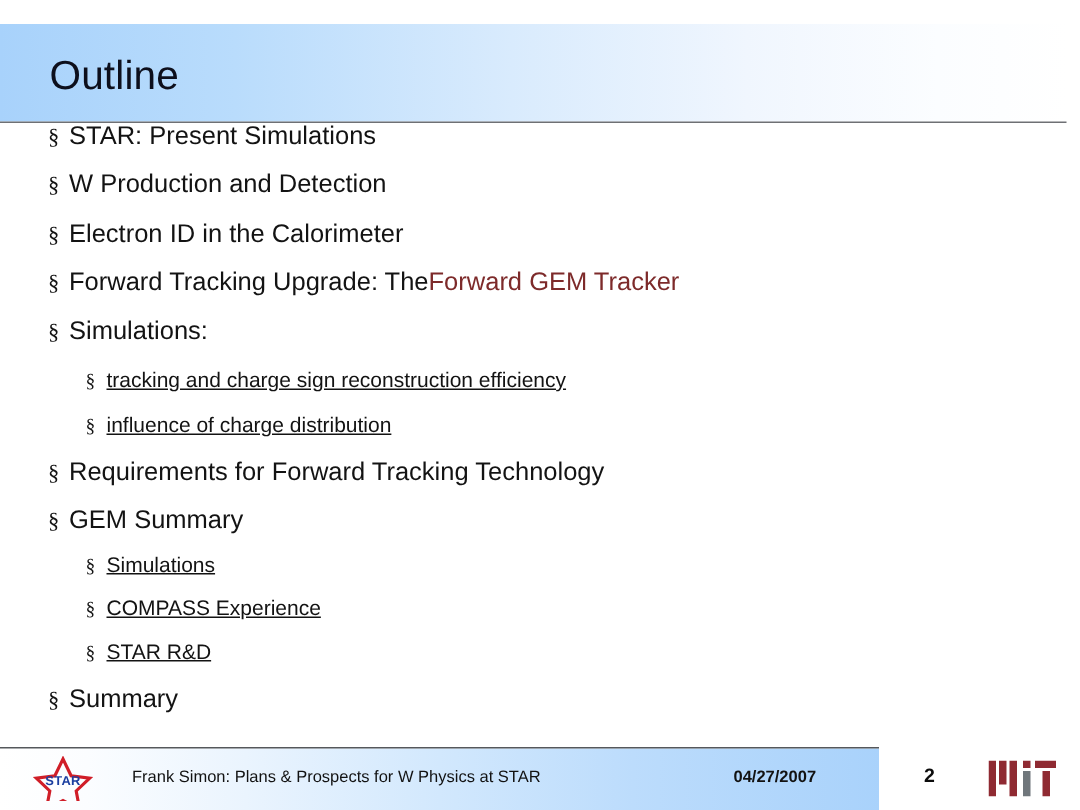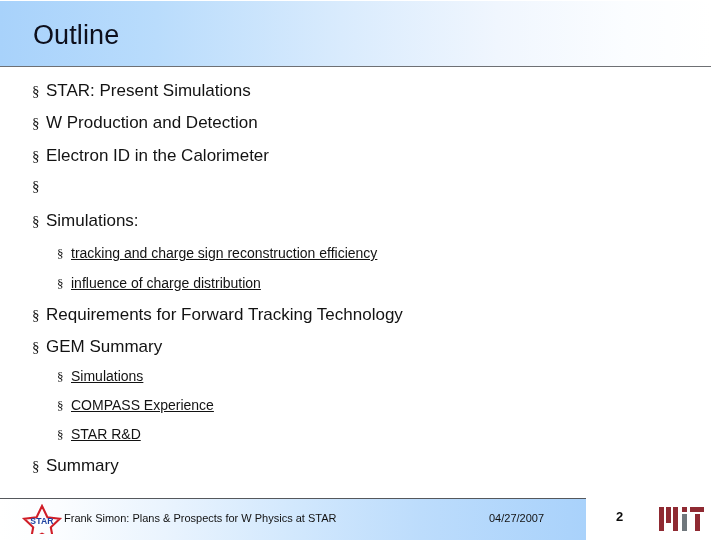--- a/index.html
+++ b/index.html
@@ -25,7 +25,7 @@
   .slide-header {
     position: absolute;
     left: 0;
-    top: 1px;
+    top: 16px;
     width: 711px;
     height: 66px;
     background: linear-gradient(to right, #a8d2fb 0%, #b9dcfc 22%, #d9ebfd 48%, #f0f6fe 70%, #fbfdff 88%, #ffffff 100%);

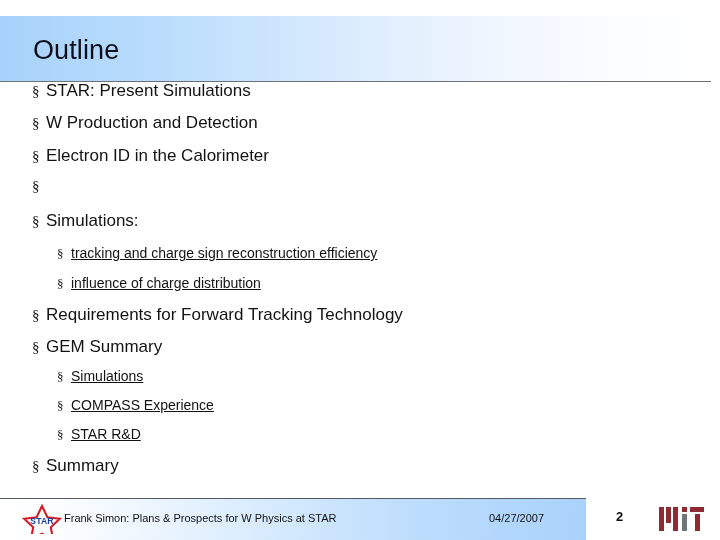--- a/index.html
+++ b/index.html
@@ -180,6 +180,7 @@
 
     <div class="bullet-row lvl1" style="top:111px;">
       <span class="bullet-mark">§</span>
+      <span class="bullet-text">Forward Tracking Upgrade: The </span>
     </div>
 
     <div class="bullet-row lvl1" style="top:144px;">

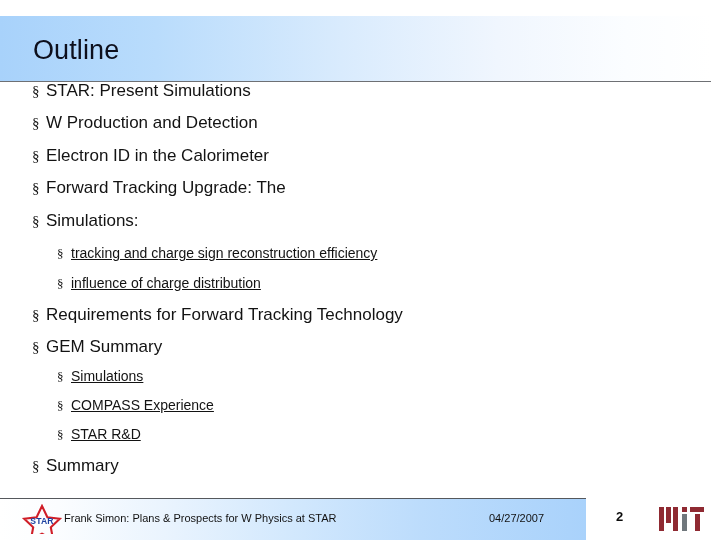--- a/index.html
+++ b/index.html
@@ -181,6 +181,7 @@
     <div class="bullet-row lvl1" style="top:111px;">
       <span class="bullet-mark">§</span>
       <span class="bullet-text">Forward Tracking Upgrade: The </span>
+        <span class="bullet-text accent-red">Forward GEM Tracker</span>
     </div>
 
     <div class="bullet-row lvl1" style="top:144px;">

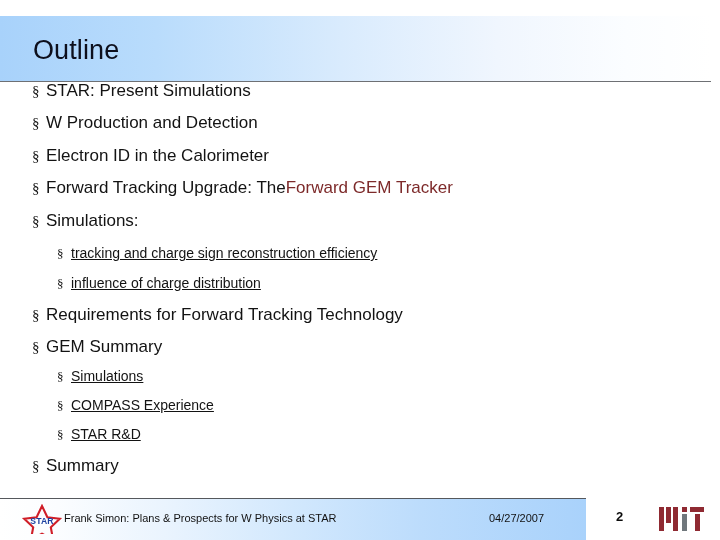--- a/index.html
+++ b/index.html
@@ -119,7 +119,7 @@
   }
   .footer-credit {
     position: absolute;
-    left: 64px;
+    left: 88px;
     top: 12px;
     font-size: 11px;
     line-height: 14px;

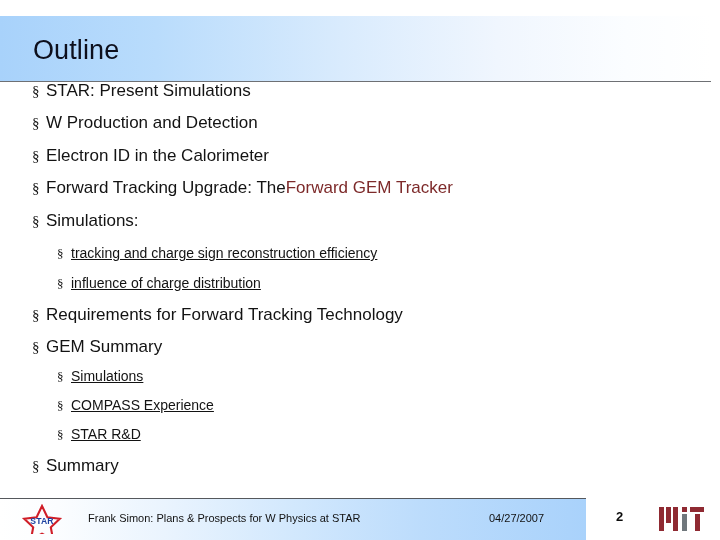--- a/index.html
+++ b/index.html
@@ -134,6 +134,7 @@
     line-height: 14px;
     color: #121212;
     white-space: nowrap;
+    font-weight: bold;
   }
   .footer-page {
     position: absolute;

